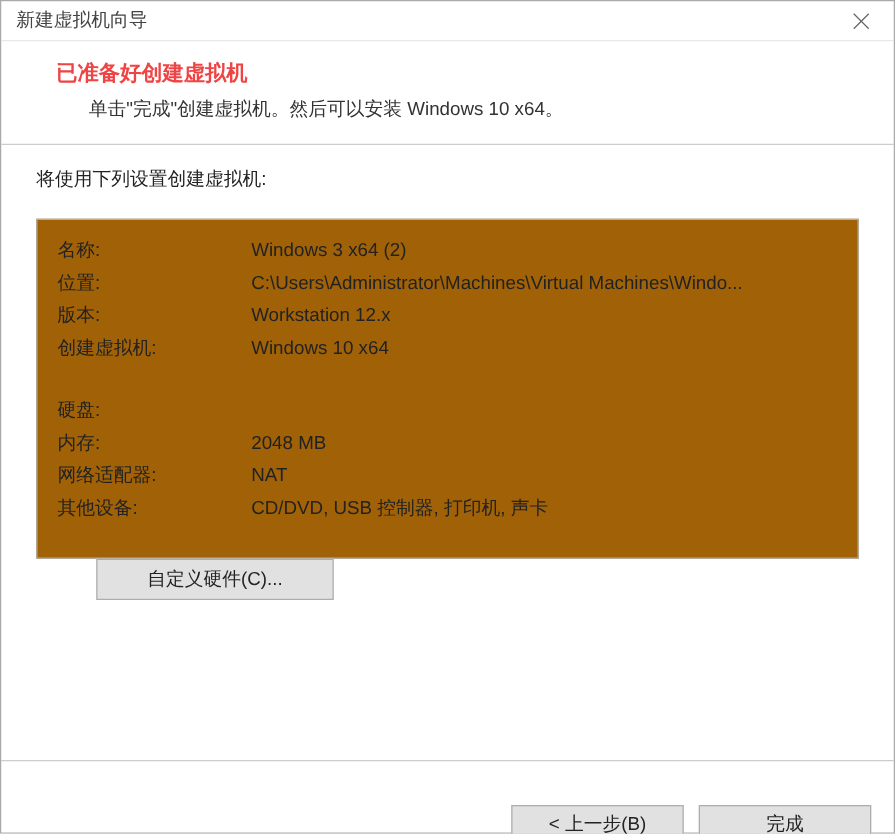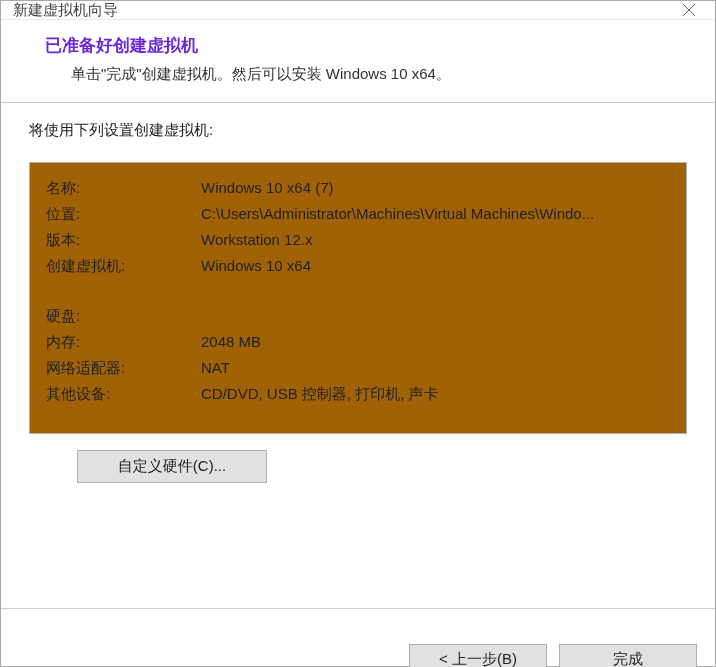--- a/index.html
+++ b/index.html
@@ -21,7 +21,7 @@
       background: #fff;
     }
     .titlebar {
-      height: 19px;
+      height: 32px;
       display: flex;
       align-items: center;
       justify-content: space-between;

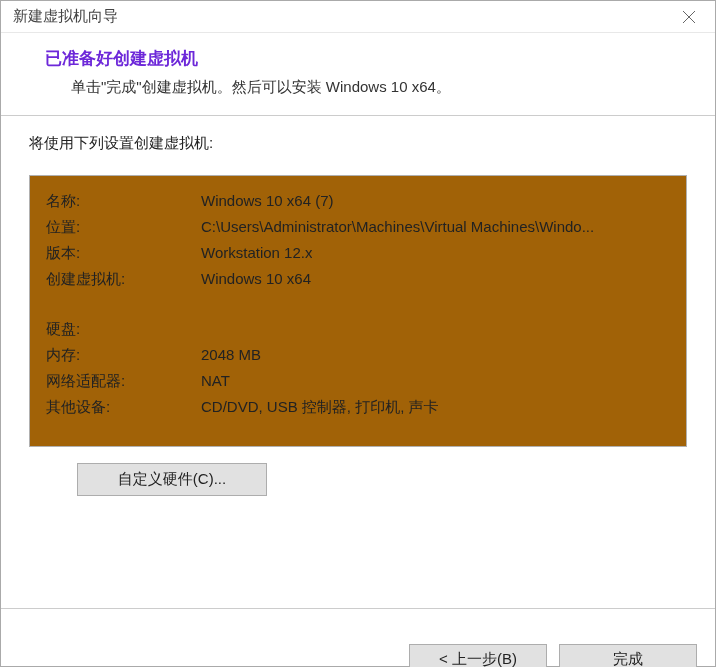--- a/index.html
+++ b/index.html
@@ -51,7 +51,7 @@
     .header-title {
       font-size: 17px;
       font-weight: bold;
-      color: #6d28d9;
+      color: #ef4444;
       margin-left: 14px;
     }
     .header-subtitle {

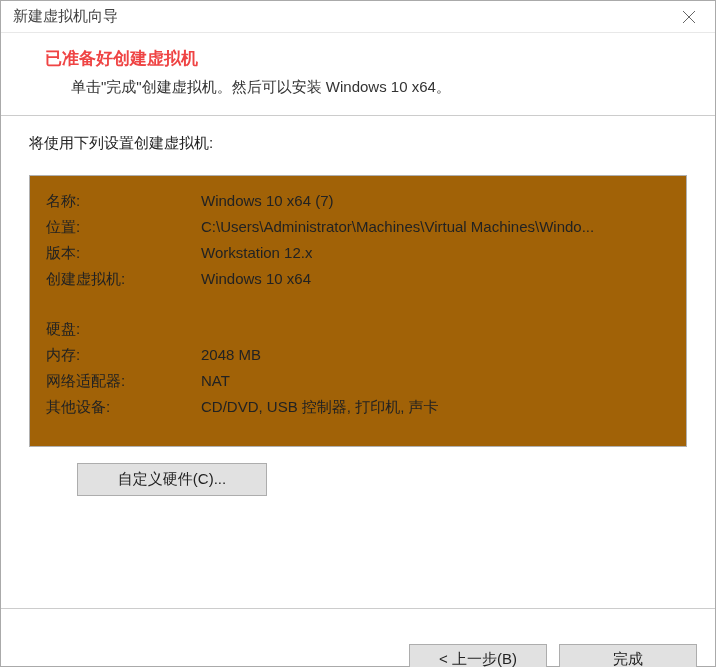--- a/index.html
+++ b/index.html
@@ -151,7 +151,7 @@
     <div class="summary-box">
       <div class="row">
         <div class="label">名称:</div>
-        <div class="value">Windows 10 x64 (7)</div>
+        <div class="value">Windows 3 x64 (2)</div>
       </div>
       <div class="row">
         <div class="label">位置:</div>

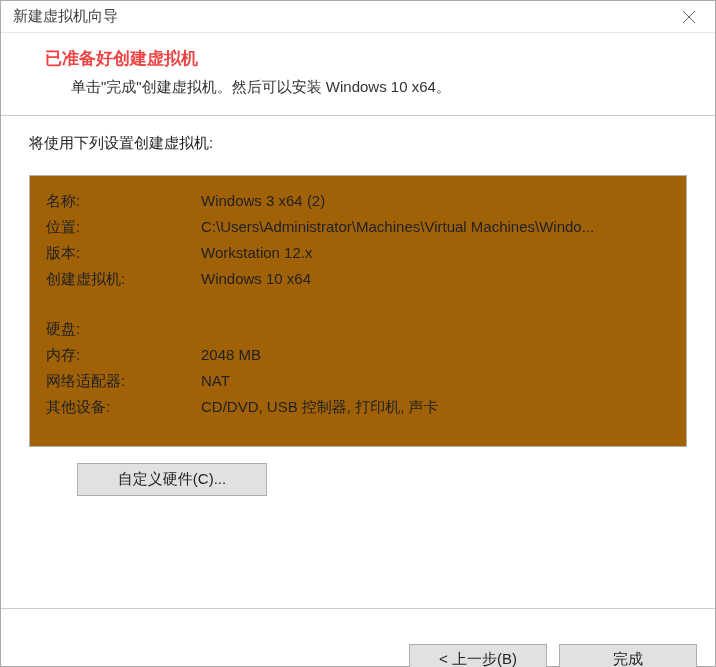--- a/index.html
+++ b/index.html
@@ -94,7 +94,6 @@
     .spacer { height: 24px; }
 
     .customize-row {
-      margin-top: 16px;
       padding-left: 48px;
     }
     .btn {

